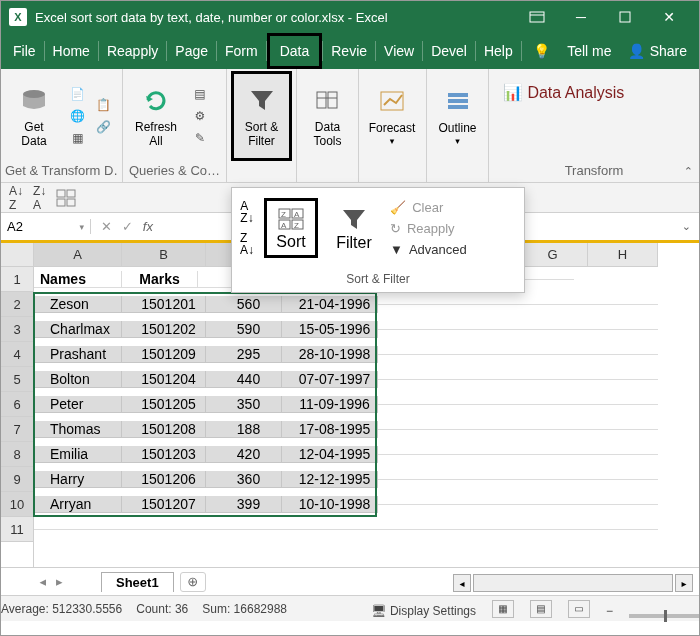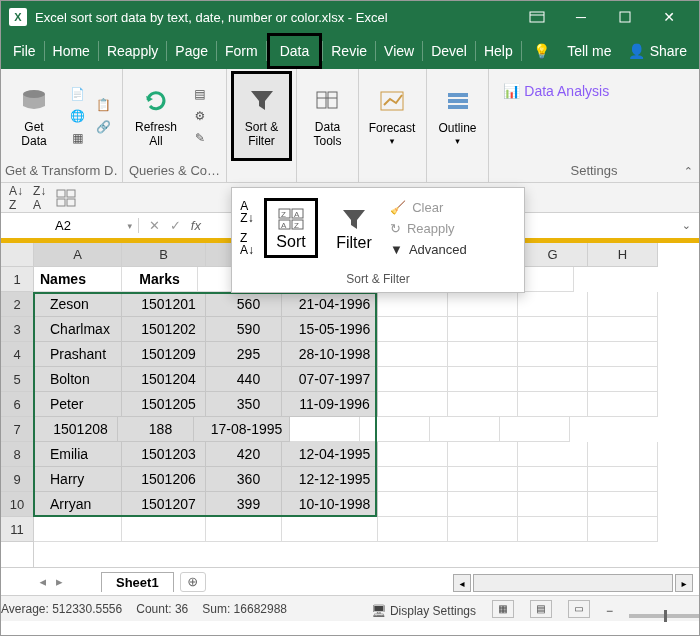--- a/index.html
+++ b/index.html
@@ -27,7 +27,7 @@
 .bigbtn.boxed { border: 3px solid #000; background: #e6e6e6; width: 62px; height: 90px; text-align: center; }
 .smallcol { display: flex; flex-direction: column; gap: 4px; padding: 4px 2px; }
 .smallic { width: 18px; height: 18px; display: flex; align-items: center; justify-content: center; color: #555; }
-.analysis { padding: 6px 10px; color: #8b5cf6; font-size: 14px; }
+.analysis { padding: 6px 10px; color: #7f1d1d; font-size: 16px; }
 .collapse { position: absolute; bottom: 4px; right: 6px; font-size: 11px; color: #666; }
 
 .qat { background: #f3f3f3; height: 30px; border-bottom: 1px solid #d0d0d0; display: flex; align-items: center; gap: 10px; padding: 0 8px; font-size: 13px; color: #444; }

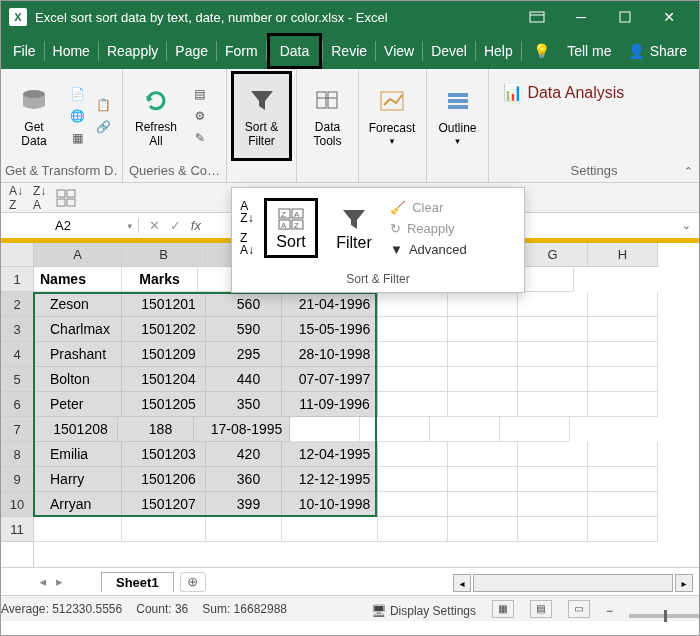--- a/index.html
+++ b/index.html
@@ -253,7 +253,7 @@
         <span>Data Analysis</span>
       </div>
     </div>
-    <div class="glabel">Settings</div>
+    <div class="glabel">Transform</div>
   </div>
   <div class="collapse">⌃</div>
 </div>

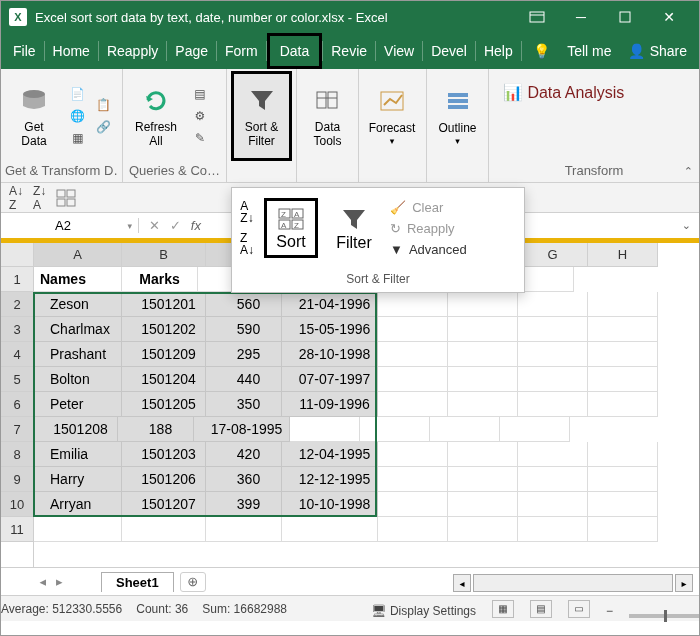--- a/index.html
+++ b/index.html
@@ -32,7 +32,7 @@
 
 .qat { background: #f3f3f3; height: 30px; border-bottom: 1px solid #d0d0d0; display: flex; align-items: center; gap: 10px; padding: 0 8px; font-size: 13px; color: #444; }
 
-.fbar { height: 30px; border-bottom: 5px solid #eab308; display: flex; align-items: center; font-size: 13px; padding-left: 48px; }
+.fbar { height: 30px; border-bottom: 3px solid #eab308; display: flex; align-items: center; font-size: 13px; }
 .namebox { width: 90px; padding: 0 6px; border-right: 1px solid #d0d0d0; display:flex; align-items:center; justify-content:space-between;}
 .fbtns { display: flex; gap: 10px; padding: 0 10px; color: #999; }
 .fx { font-style: italic; color: #666; }

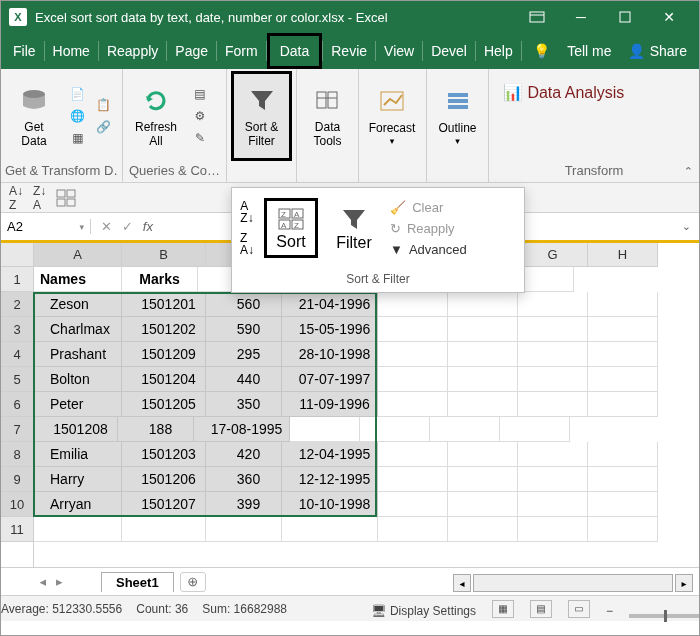--- a/index.html
+++ b/index.html
@@ -47,7 +47,7 @@
 .colheads { display: flex; height: 24px; }
 .ch { background: #e8e8e8; border-right: 1px solid #cfcfcf; border-bottom: 1px solid #cfcfcf; display: flex; align-items: center; justify-content: center; font-size: 13px; color: #333; }
 .ch.sel { background: #d6d6d6; }
-.row { display: flex; height: 25px; }
+.row { display: flex; height: 25px; align-items: center; }
 .cell { border-right: 1px solid #dcdcdc; border-bottom: 1px solid #dcdcdc; display: flex; align-items: center; padding: 0 6px; font-size: 14px; color: #000; }
 .cell.hdr { font-weight: bold; }
 .cell.sel { background: #dcdcdc; border-right-color:#c6c6c6; border-bottom-color:#c6c6c6;padding-left:16px;}

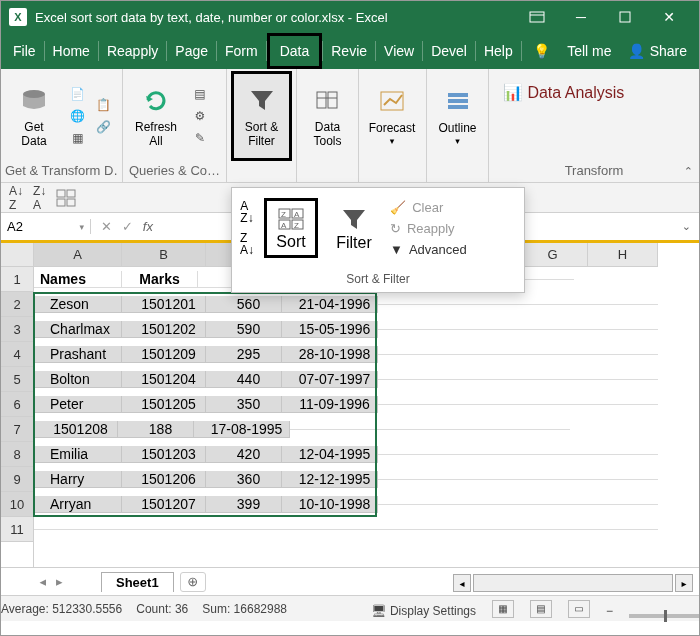--- a/index.html
+++ b/index.html
@@ -371,6 +371,7 @@
           <div class="cell cH"></div>
         </div>
         <div class="row">
+          <div class="cell sel cA">Thomas</div>
           <div class="cell sel num cB">1501208</div>
           <div class="cell sel num cC">188</div>
           <div class="cell sel num cD">17-08-1995</div>

